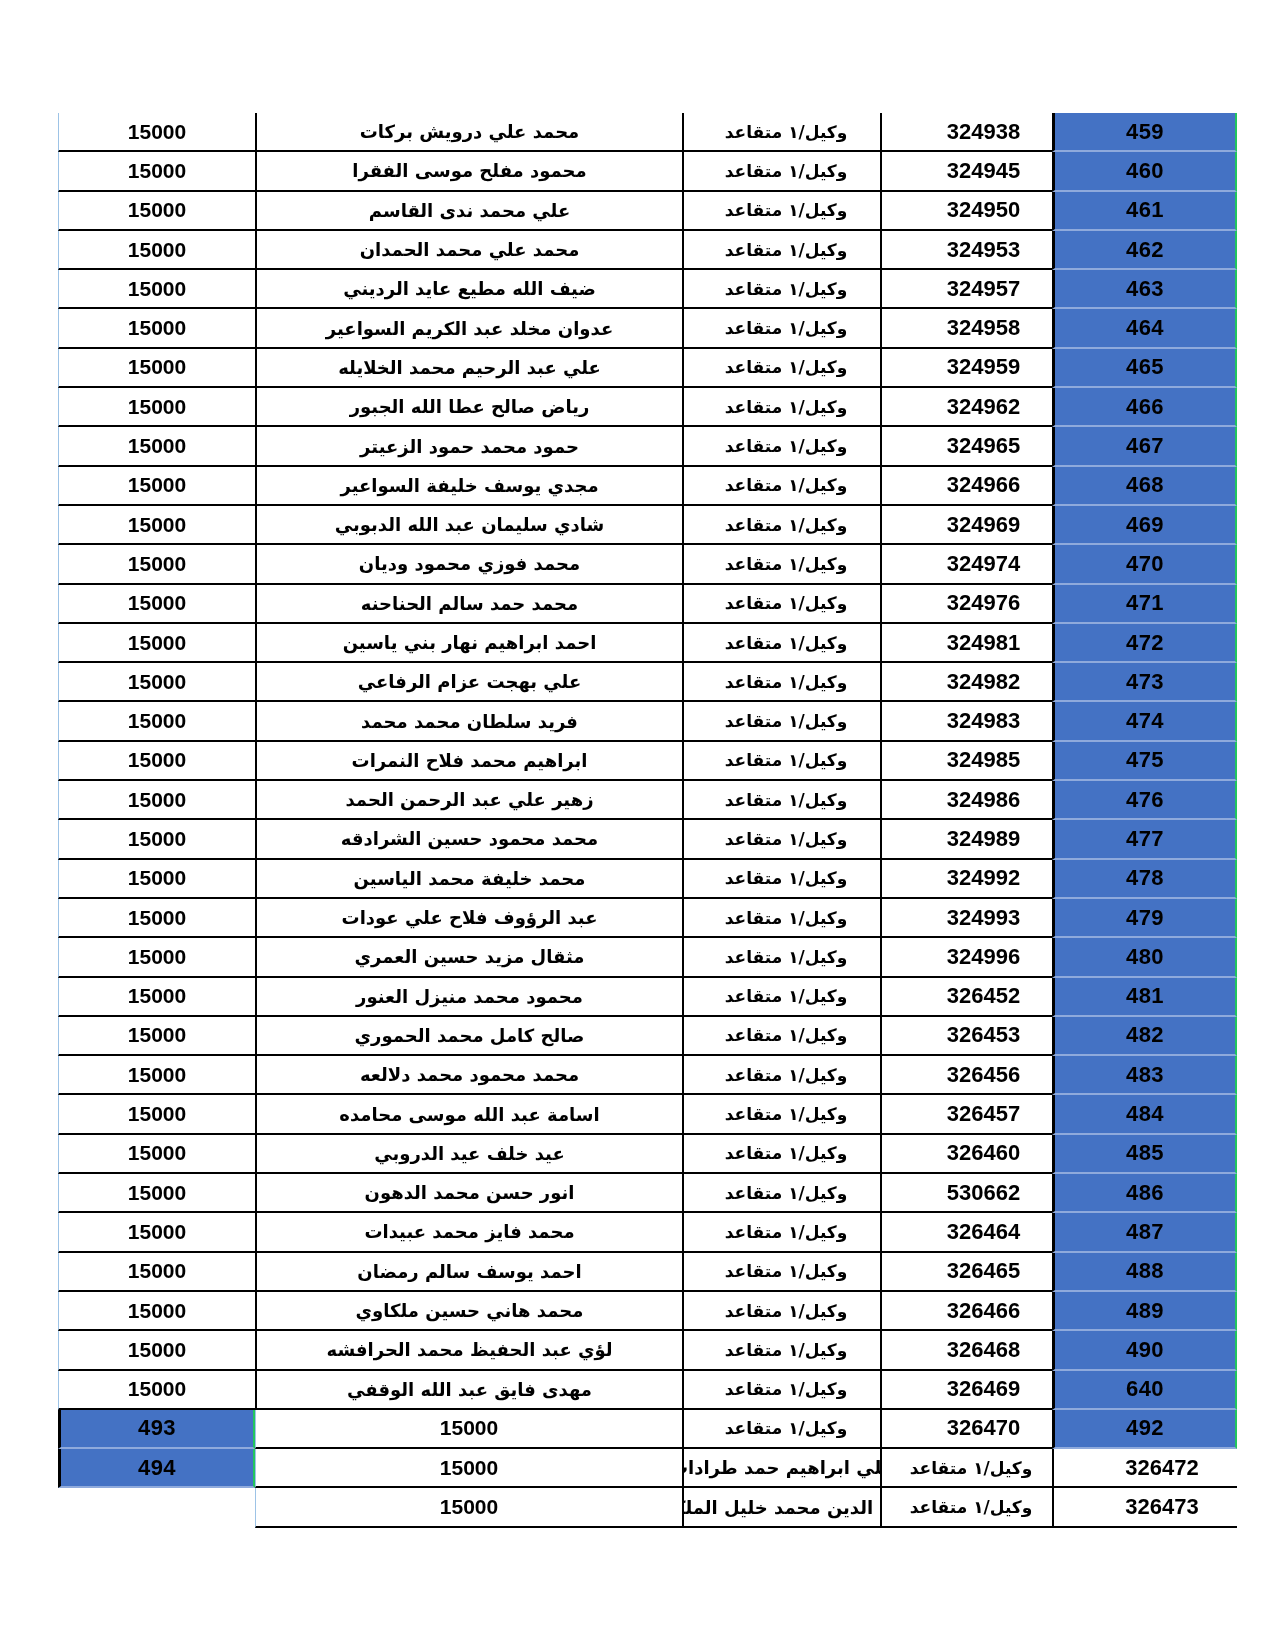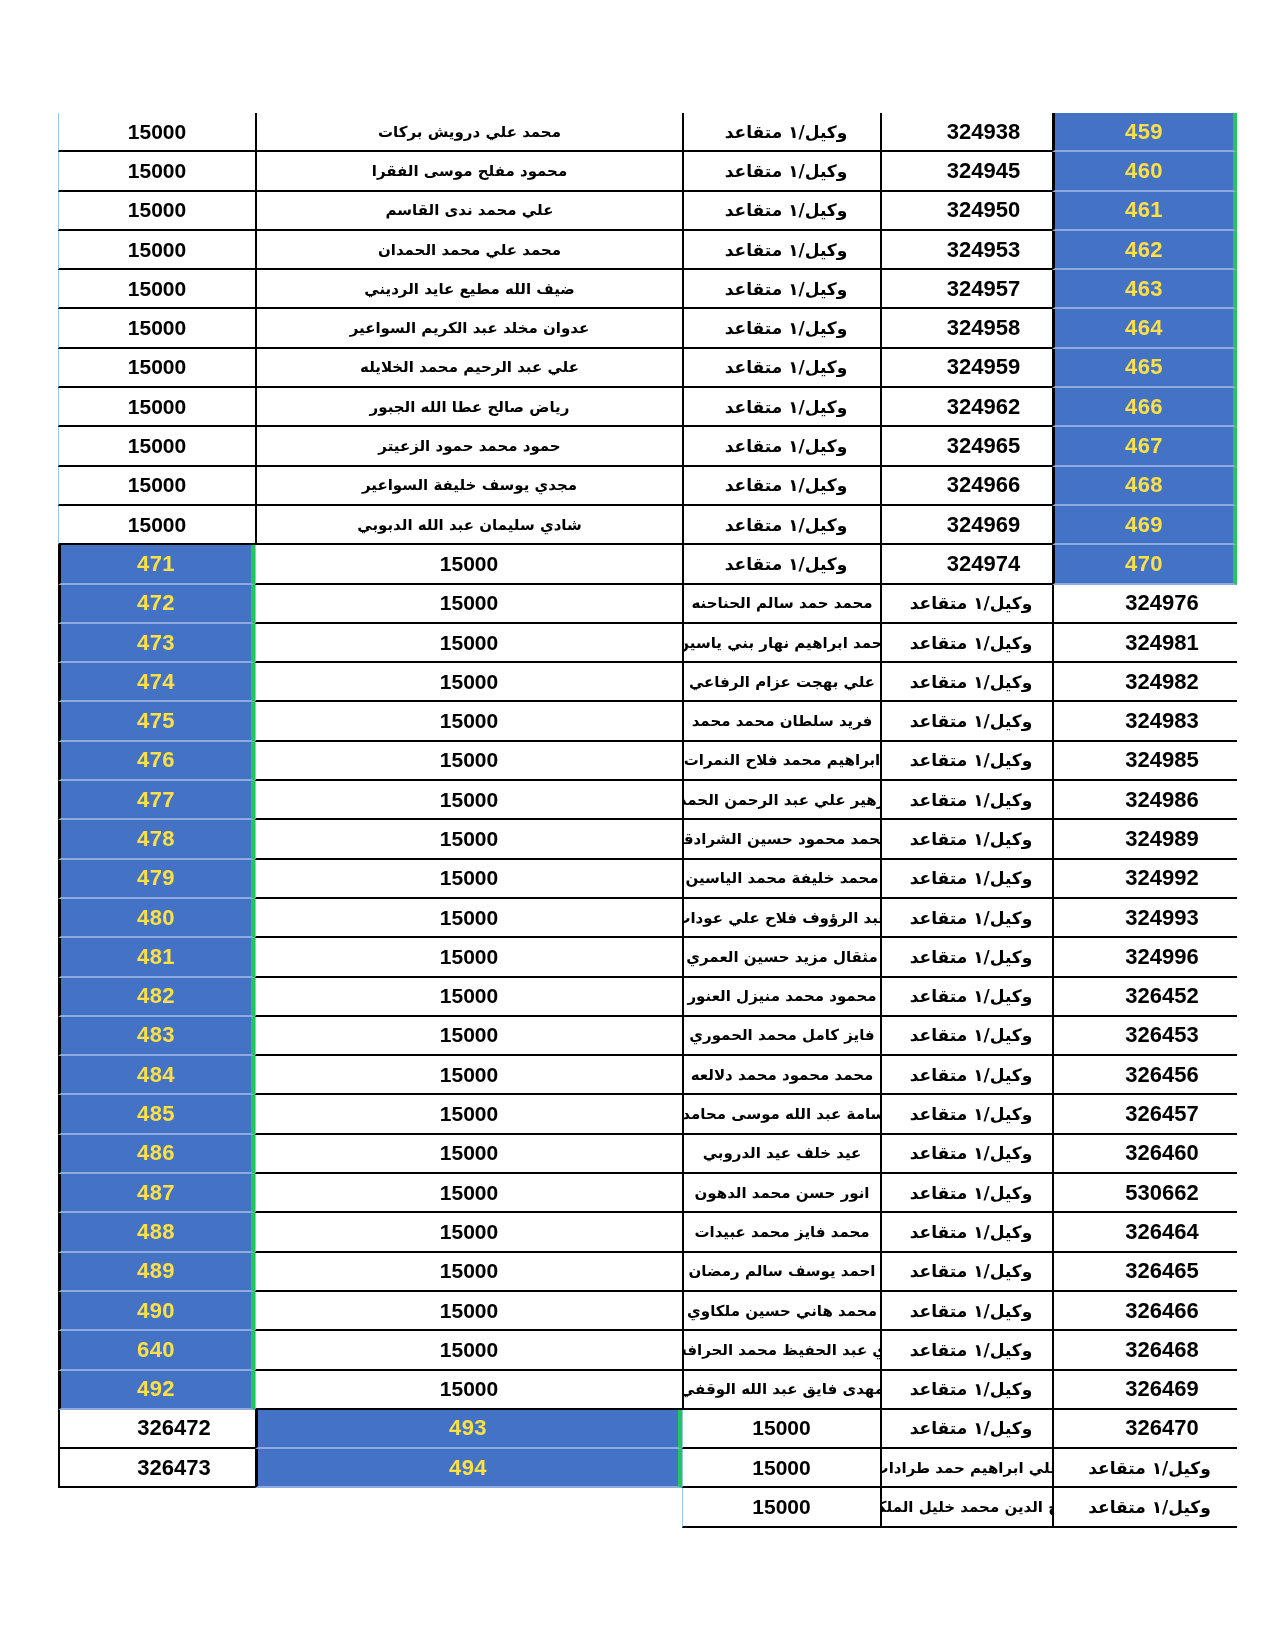--- a/index.html
+++ b/index.html
@@ -54,7 +54,7 @@
 
   .c-num    { font-size: 22px; padding-left: 33px; }
   .c-amount { font-size: 21px; }
-  .c-name   { font-family: "DejaVu Sans", sans-serif; font-size: 15px; }
+  .c-name   { font-family: "DejaVu Sans", sans-serif; font-size: 18px; }
   .c-rank   { font-family: "DejaVu Sans", sans-serif; font-size: 17px; }
 </style>
 </head>

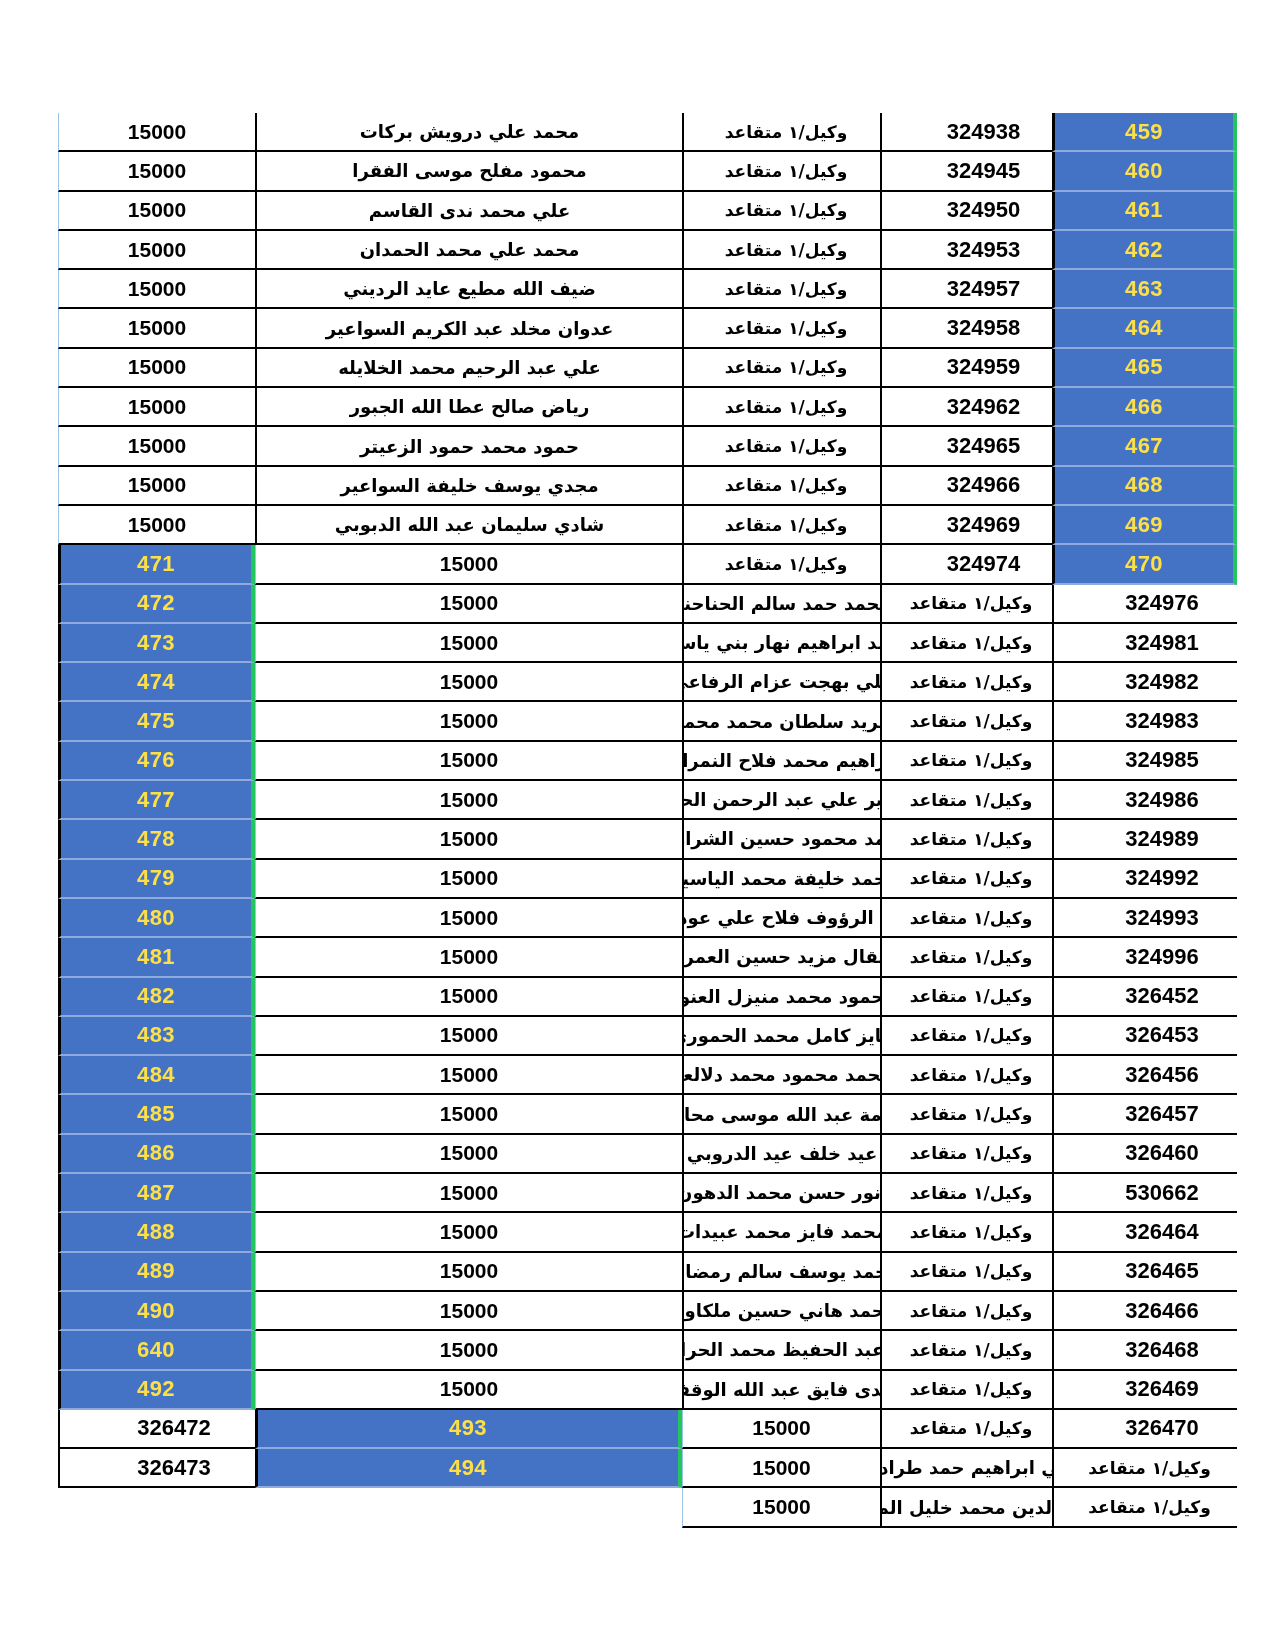--- a/index.html
+++ b/index.html
@@ -45,9 +45,9 @@
   
   .c-index {
     background: #4472C4;
-    color: #fde047;
+    color: #000000;
     border-bottom: 2px solid #8FAADC;
-    border-right: 4px solid #22c55e;
+    border-right: 2px solid #22c55e;
     font-size: 22px;
     letter-spacing: 0.5px;
   }

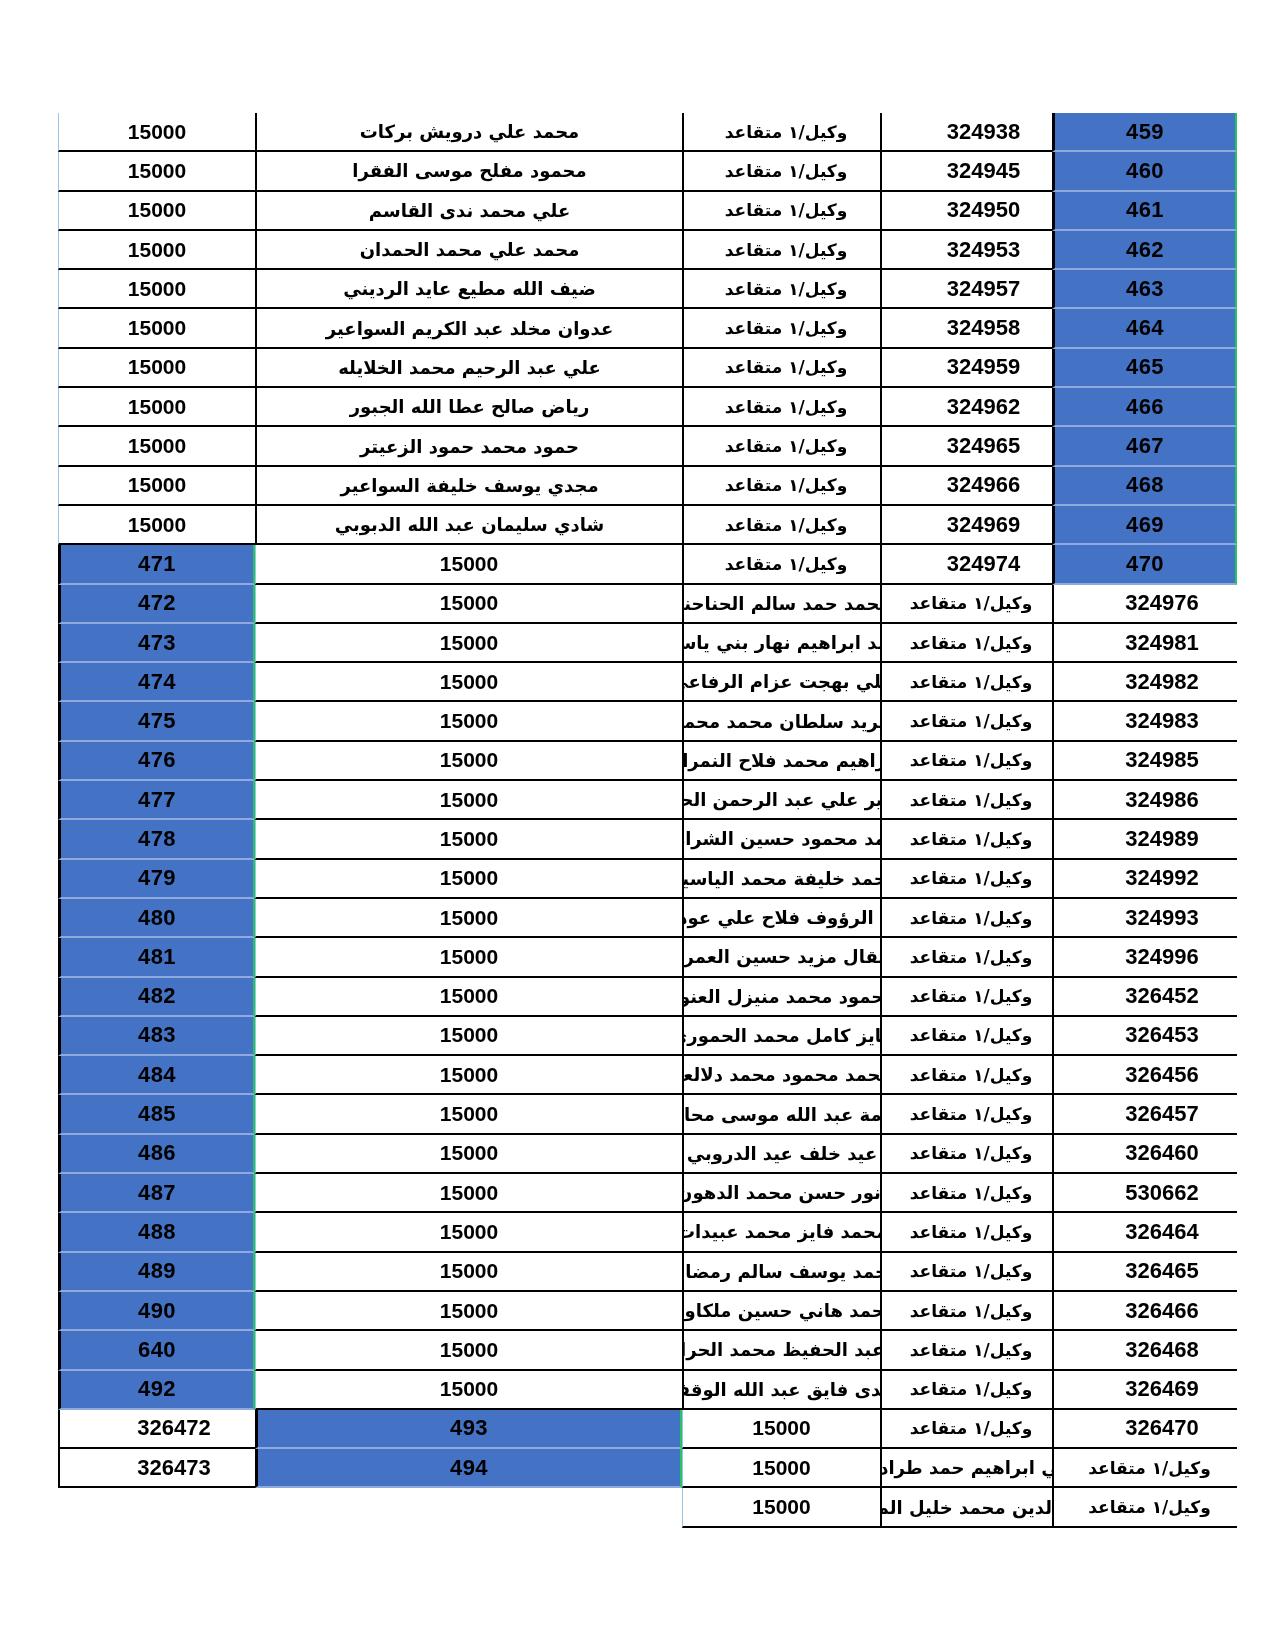--- a/index.html
+++ b/index.html
@@ -119,6 +119,7 @@
     <div class="cell c-index">470</div>
     <div class="cell c-num">324974</div>
     <div class="cell c-rank">وكيل/١ متقاعد</div>
+    <div class="cell c-name">محمد فوزي محمود وديان</div>
     <div class="cell c-amount">15000</div>
     <div class="cell c-index">471</div>
     <div class="cell c-num">324976</div>

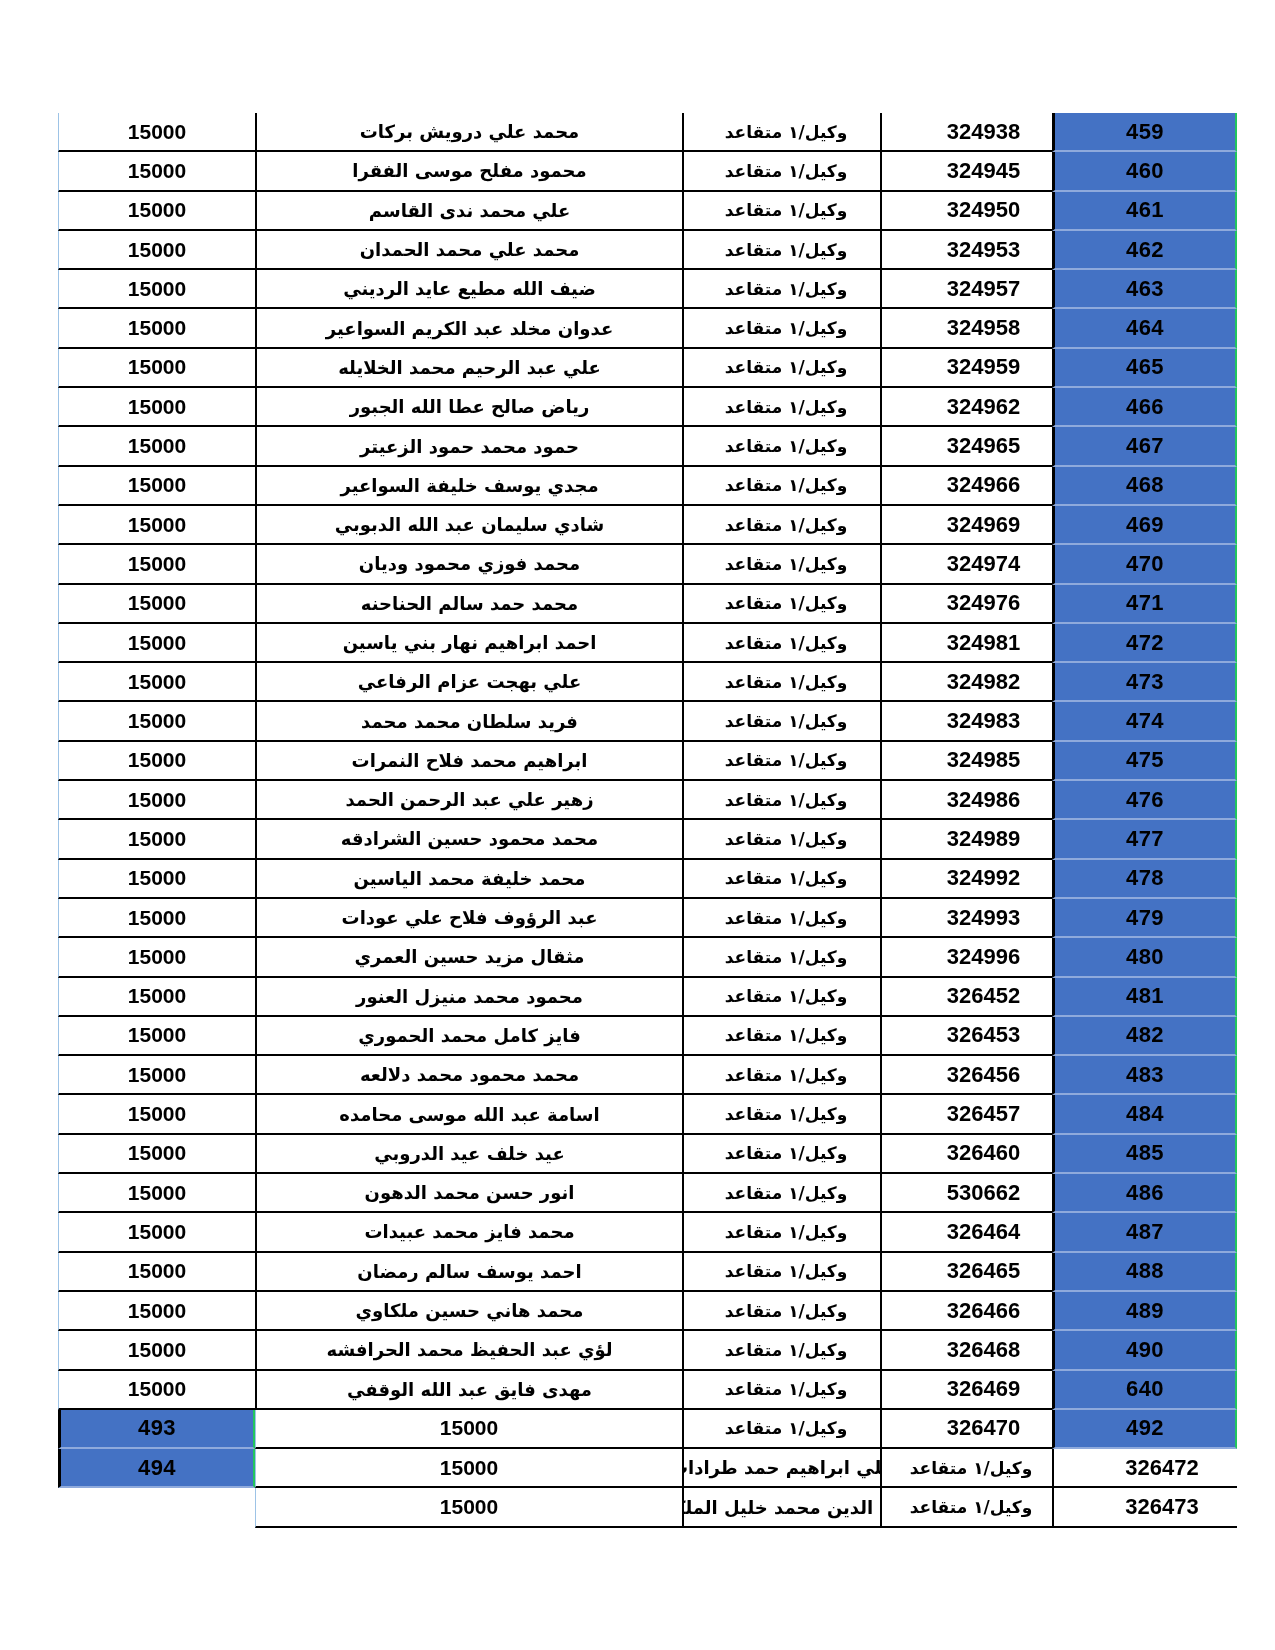--- a/index.html
+++ b/index.html
@@ -179,7 +179,7 @@
     <div class="cell c-index">482</div>
     <div class="cell c-num">326453</div>
     <div class="cell c-rank">وكيل/١ متقاعد</div>
-    <div class="cell c-name">فايز كامل محمد الحموري</div>
+    <div class="cell c-name">صالح كامل محمد الحموري</div>
     <div class="cell c-amount">15000</div>
     <div class="cell c-index">483</div>
     <div class="cell c-num">326456</div>

